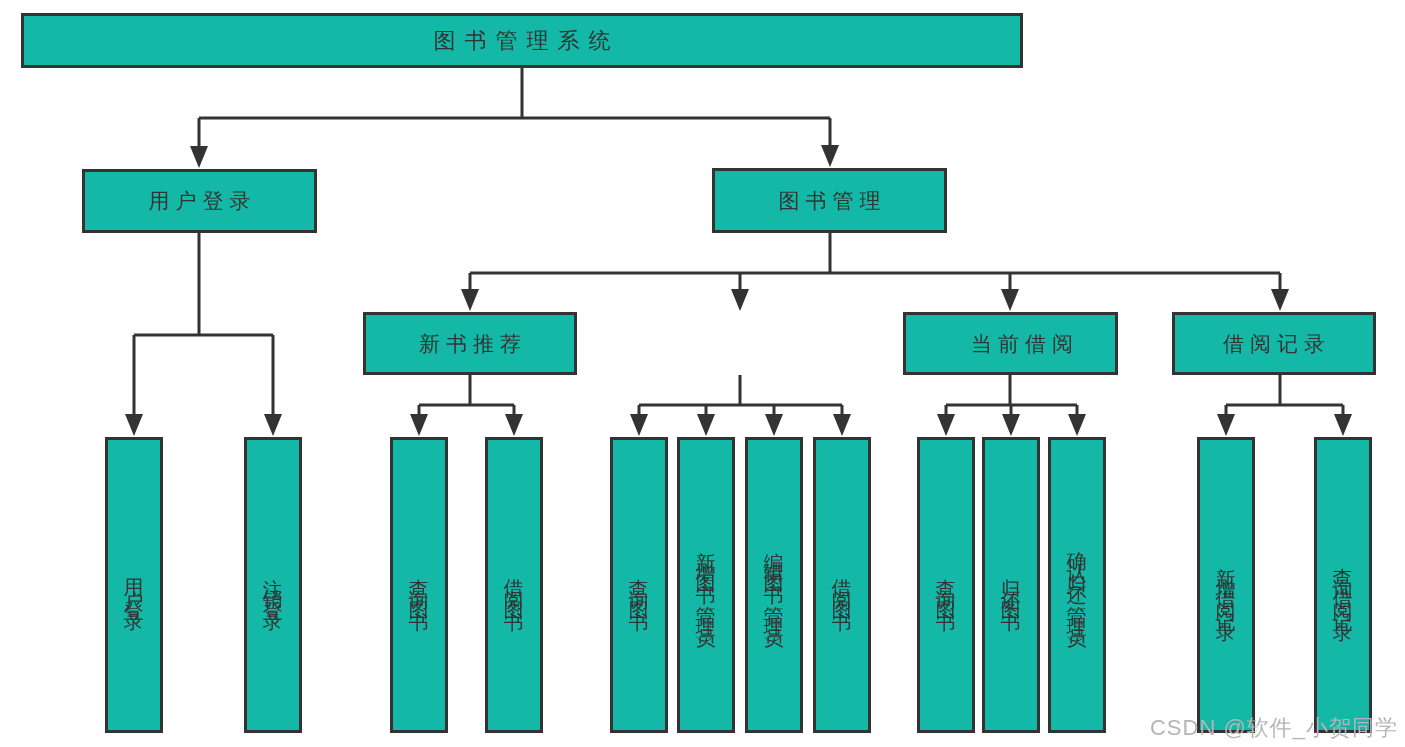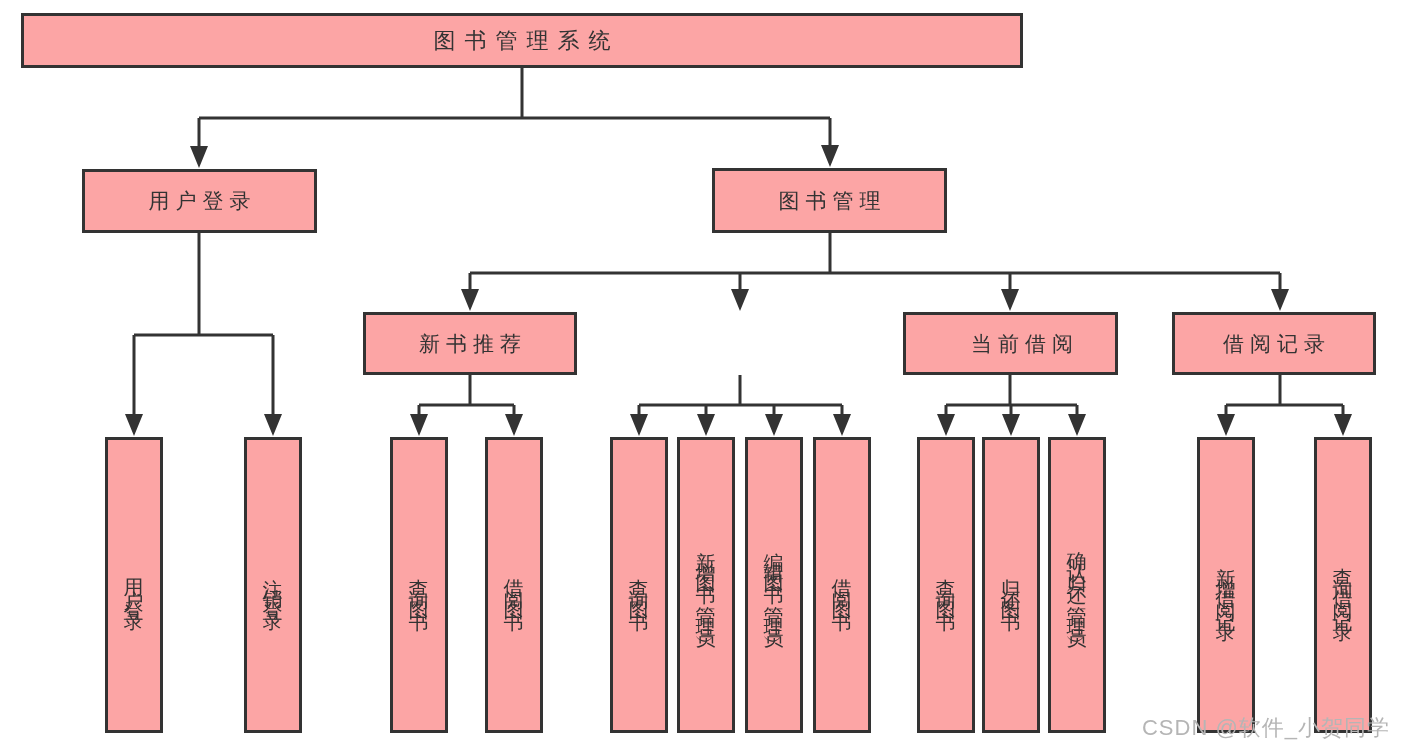--- a/index.html
+++ b/index.html
@@ -22,7 +22,7 @@
   .connectors .arrows { fill: var(--line, #333333); stroke: none; }
   .node {
     position: absolute;
-    background: #fca5a5;
+    background: #14b8a6;
     border: 3px solid var(--box-border, #333333);
     display: flex;
     align-items: center;

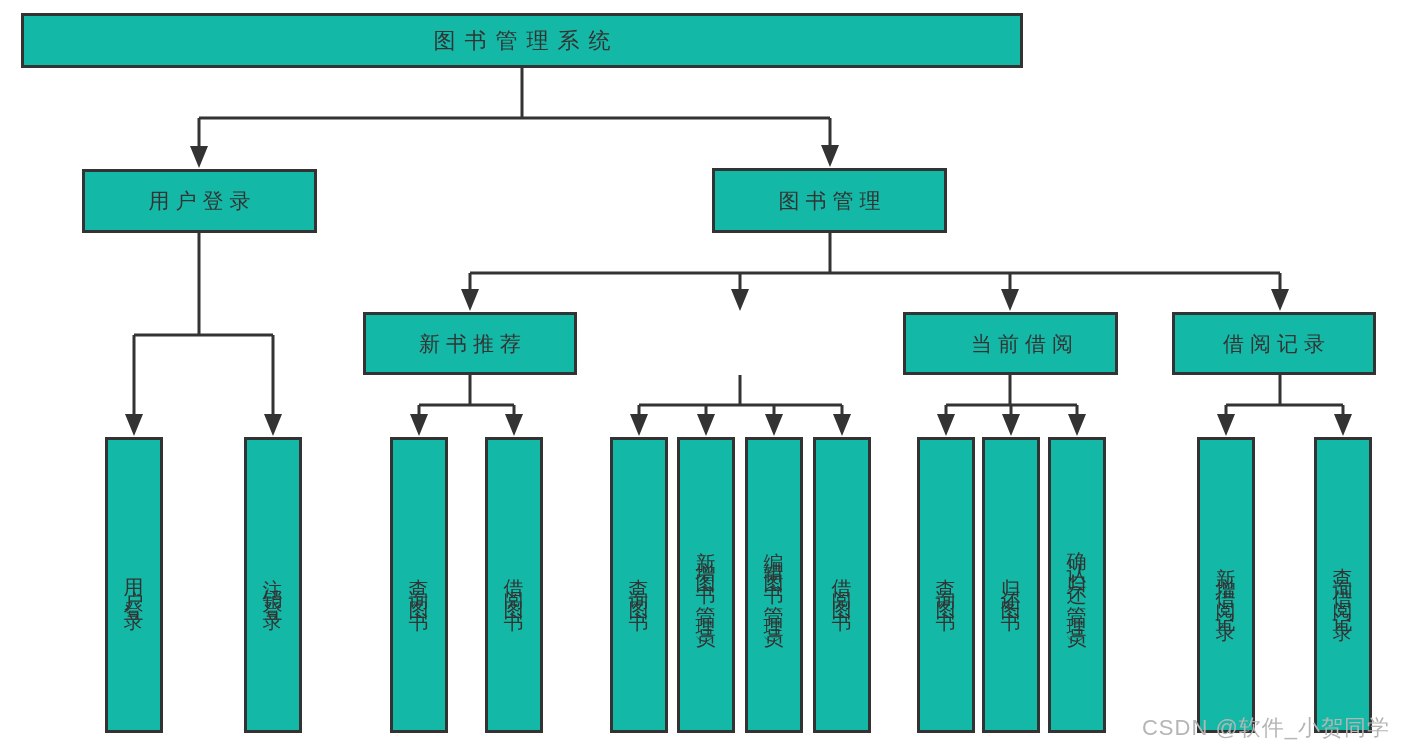--- a/index.html
+++ b/index.html
@@ -42,7 +42,7 @@
   }
   .watermark {
     position: absolute;
-    right: 15px;
+    right: 7px;
     bottom: 4px;
     font-size: 22px;
     letter-spacing: 1px;

